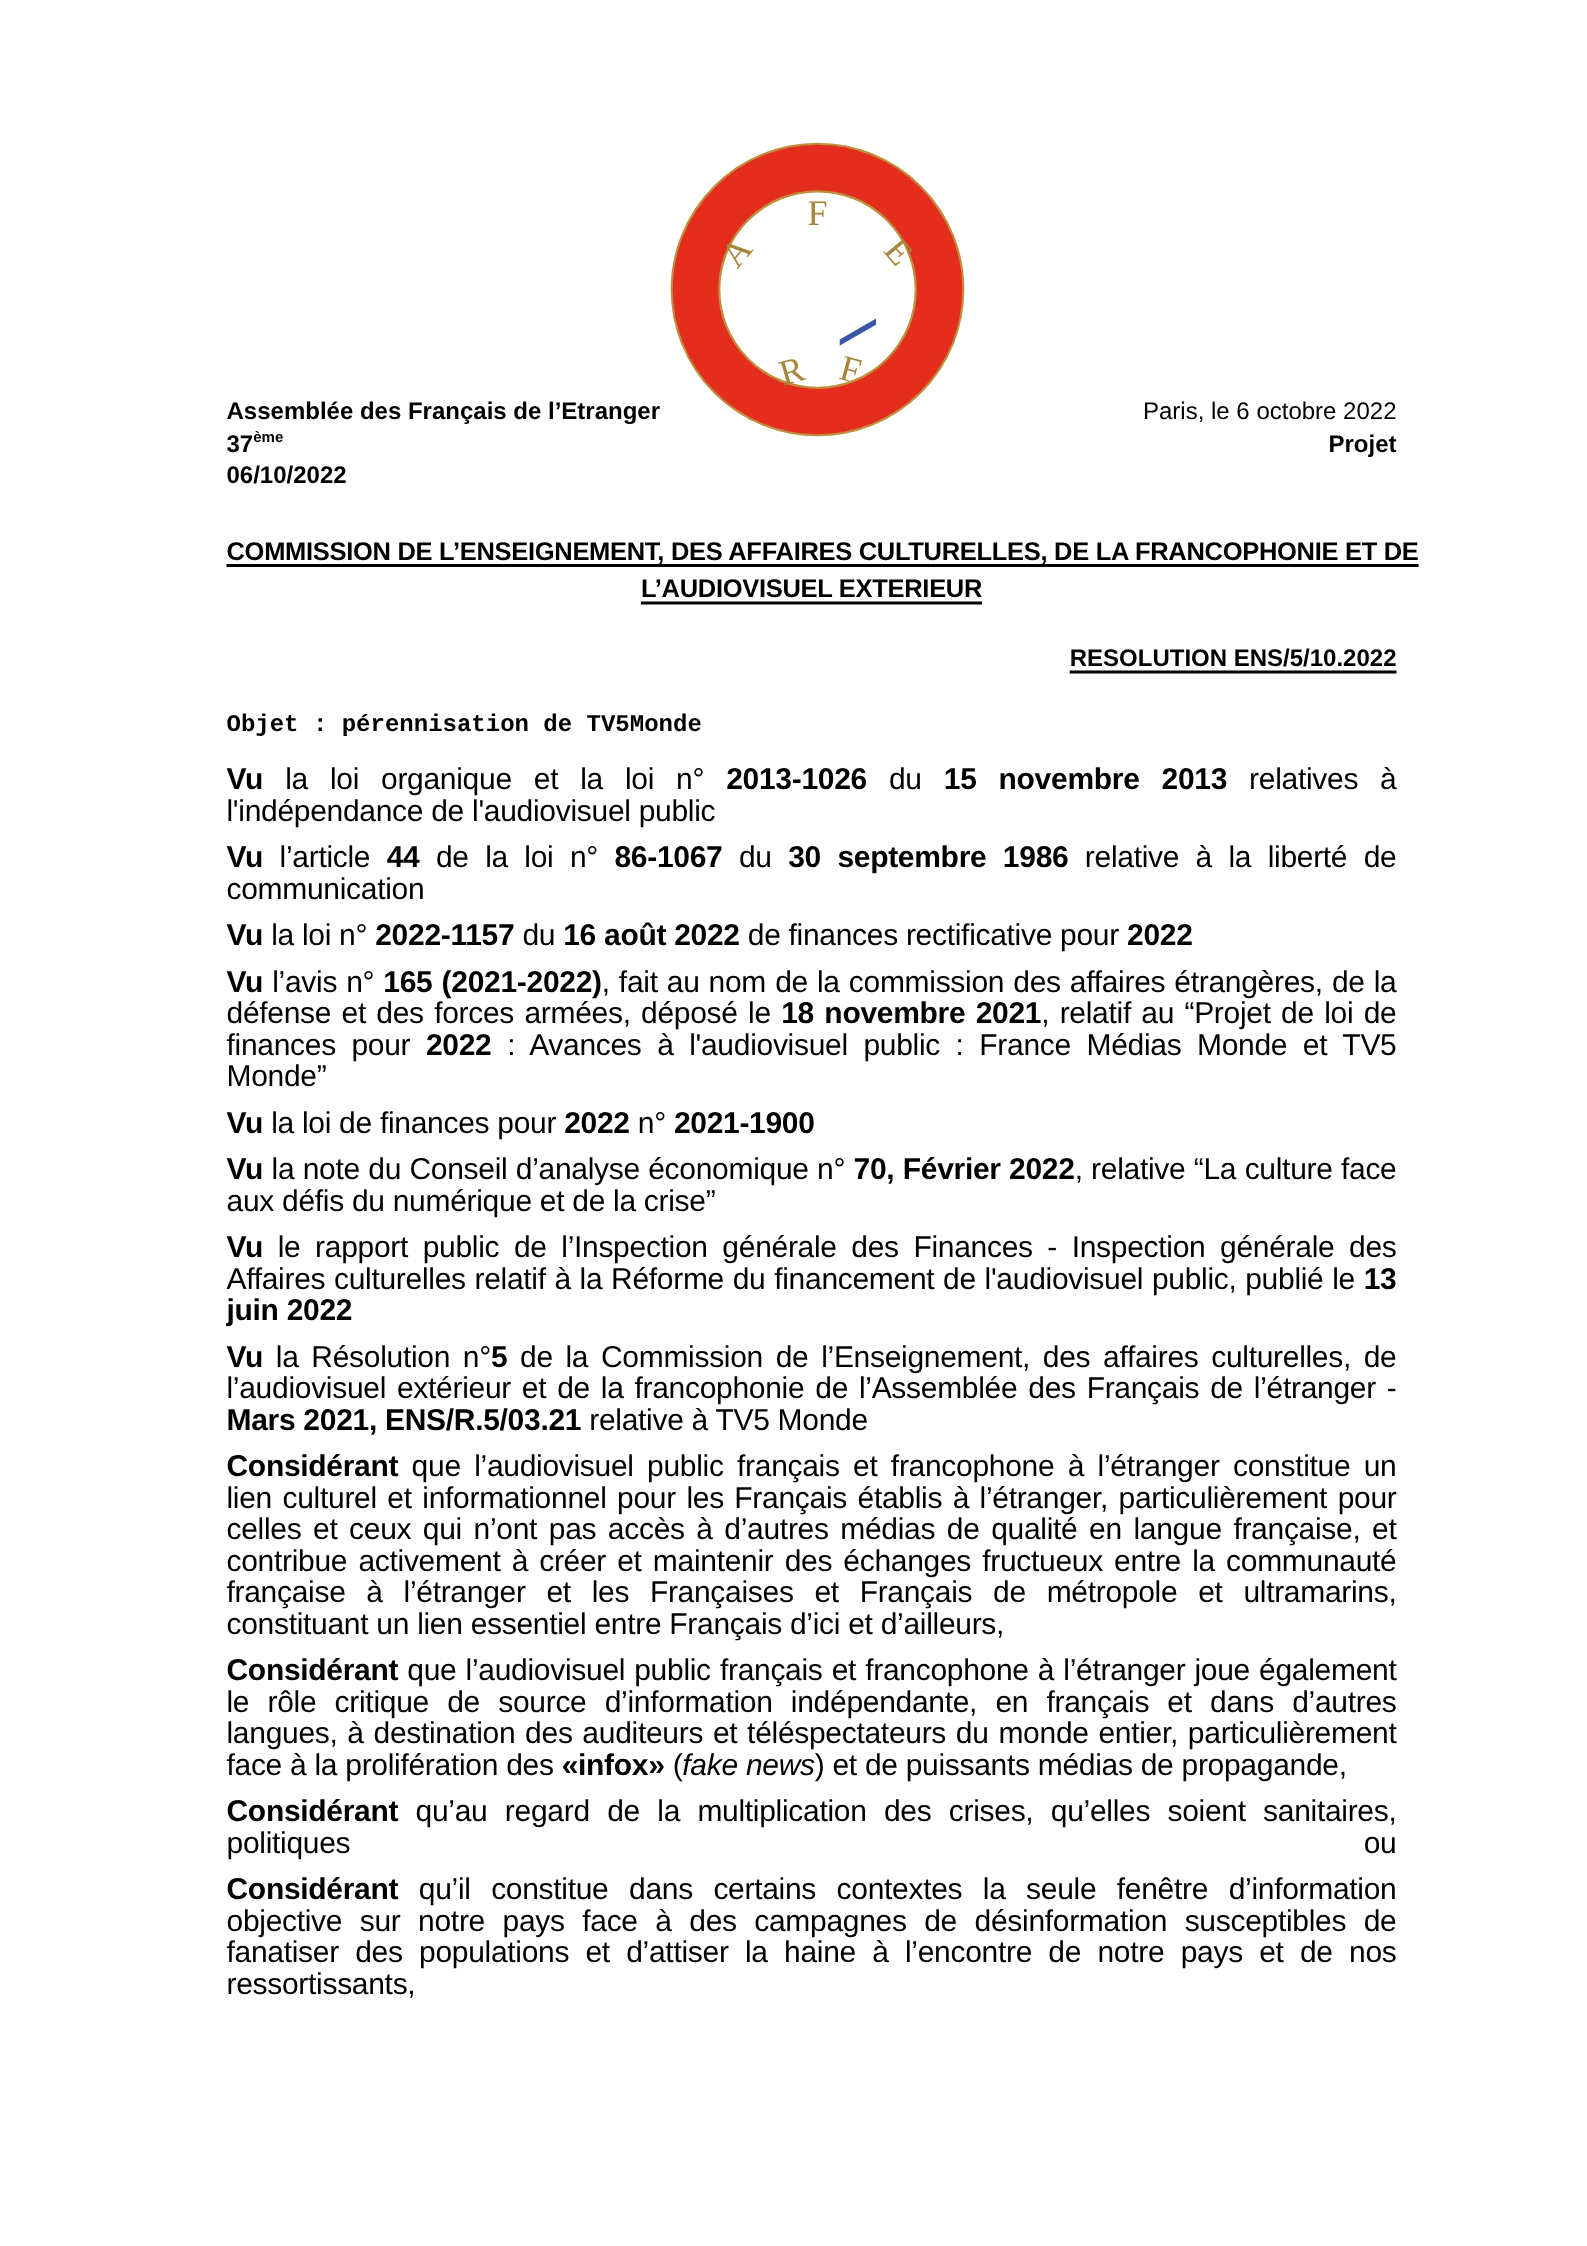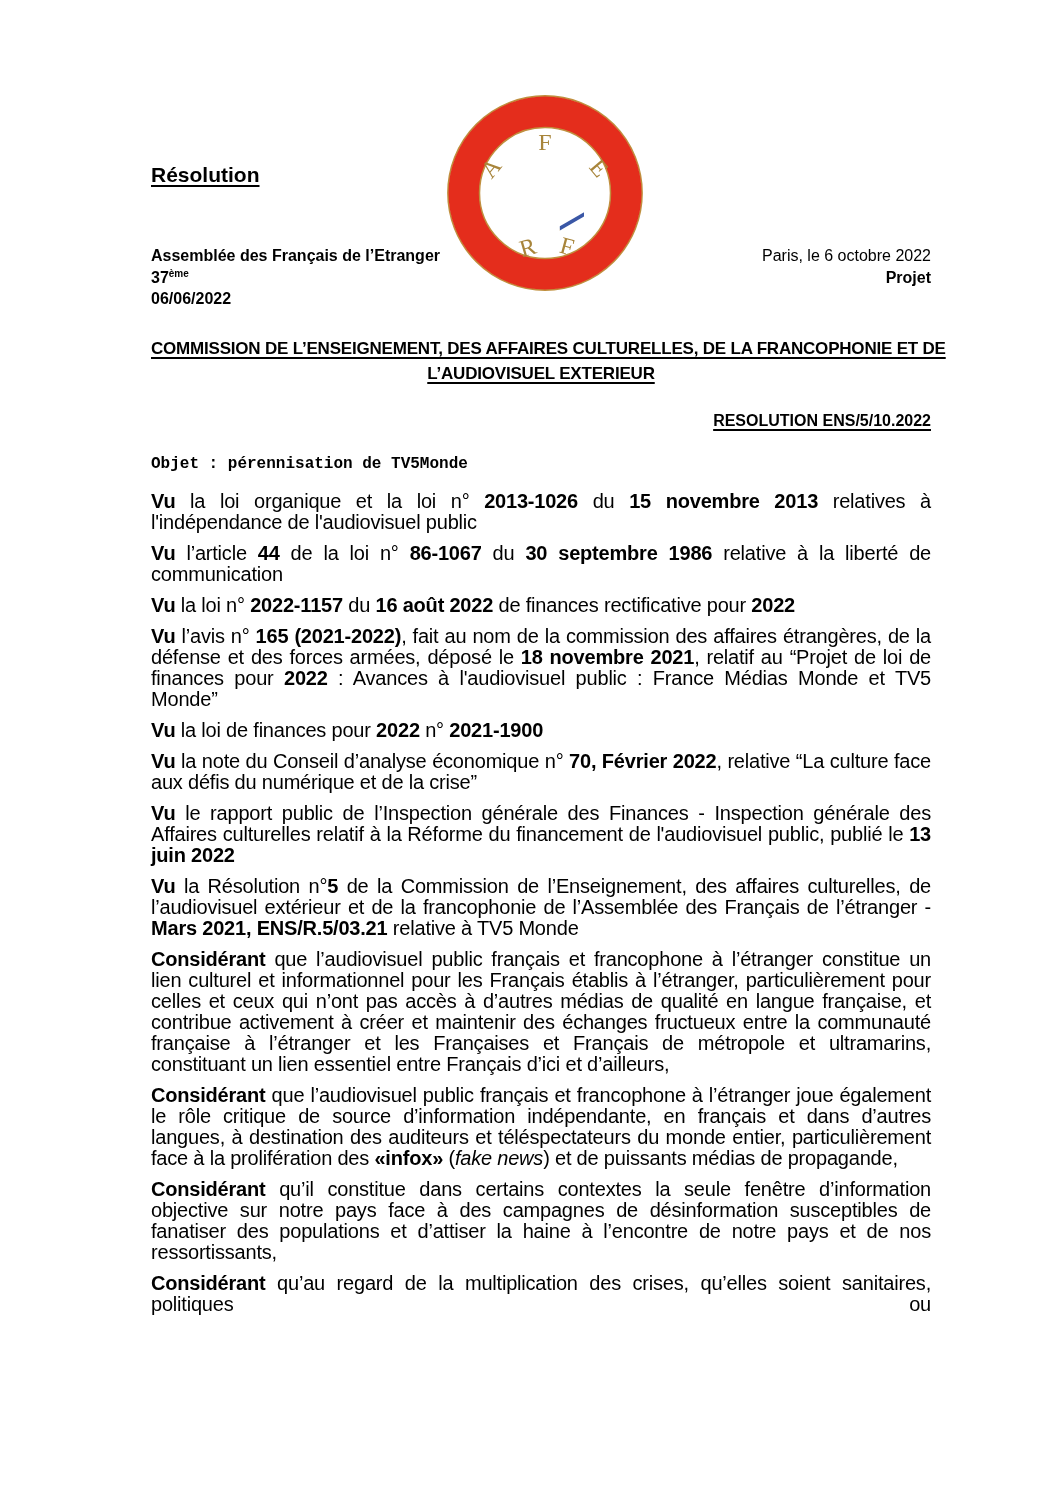--- a/index.html
+++ b/index.html
@@ -76,7 +76,6 @@
 
   <div class="content">
 
-    <h1 class="title"><span class="u2">Résolution</span></h1>
 
     <div class="header-block">
       <div class="hrow">

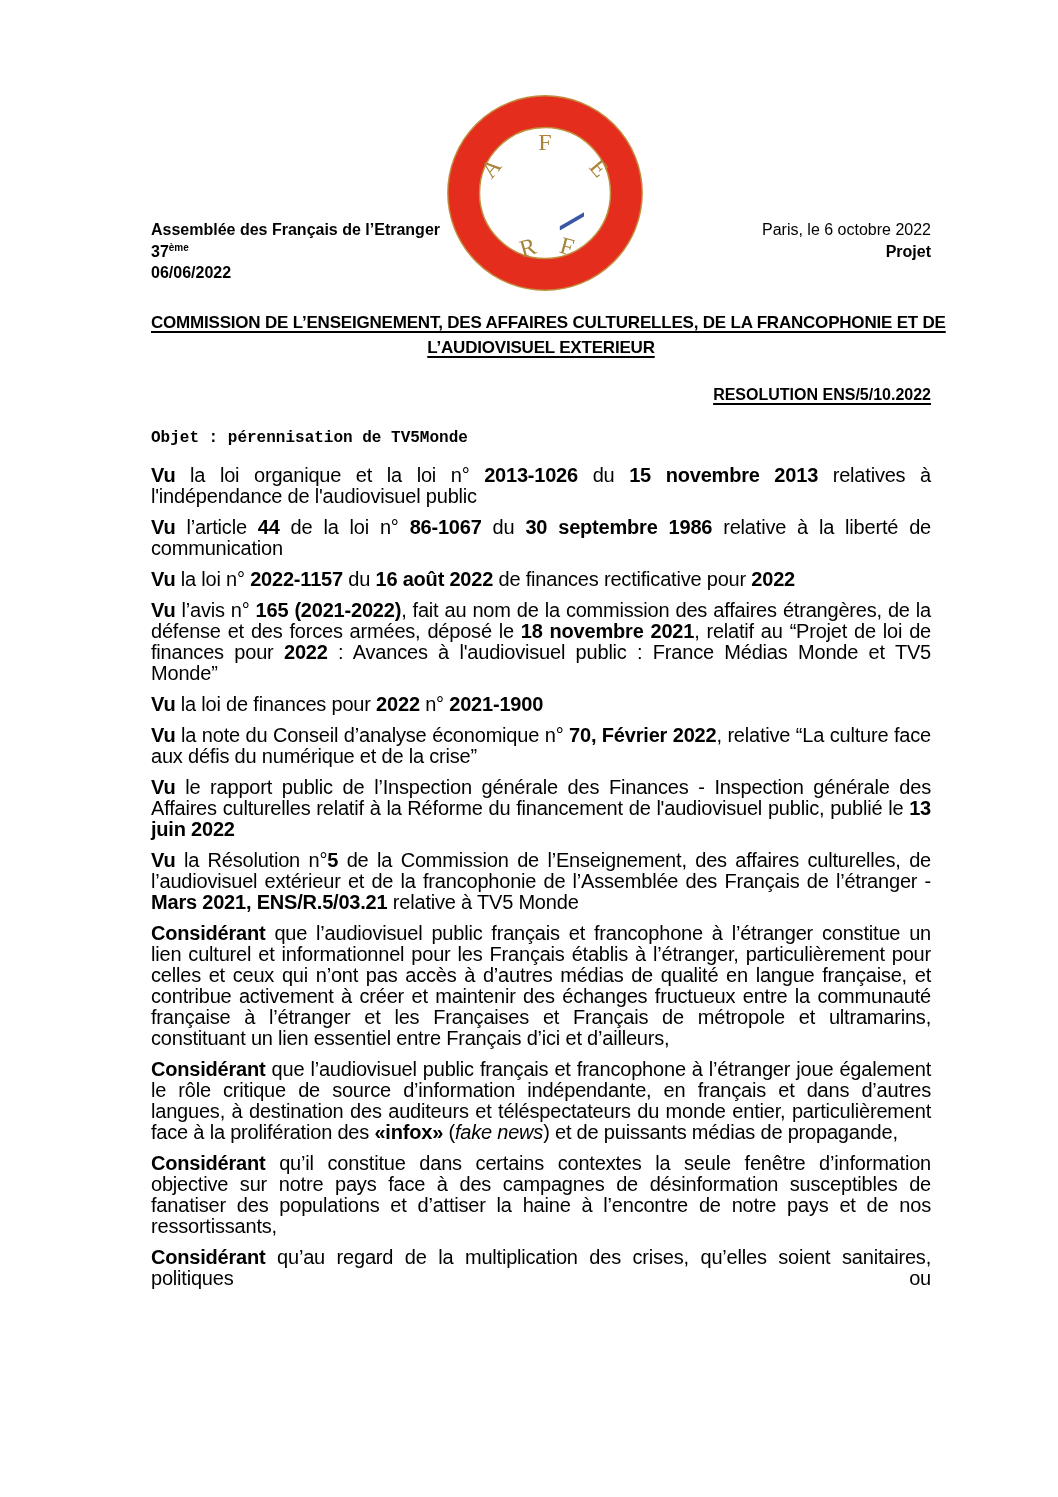--- a/index.html
+++ b/index.html
@@ -15,7 +15,7 @@
   .logo-wrap { position:absolute; left:445px; top:93px; width:200px; height:200px; }
   .logo-letter { font-family:"Liberation Serif", serif; font-weight:500; }
 
-  .header-block { margin-top:57px; font-size:16px; line-height:21.5px; }
+  .header-block { margin-top:102px; font-size:16px; line-height:21.5px; }
   .hrow { display:flex; justify-content:space-between; }
   .b { font-weight:bold; }
   .i { font-style:italic; }

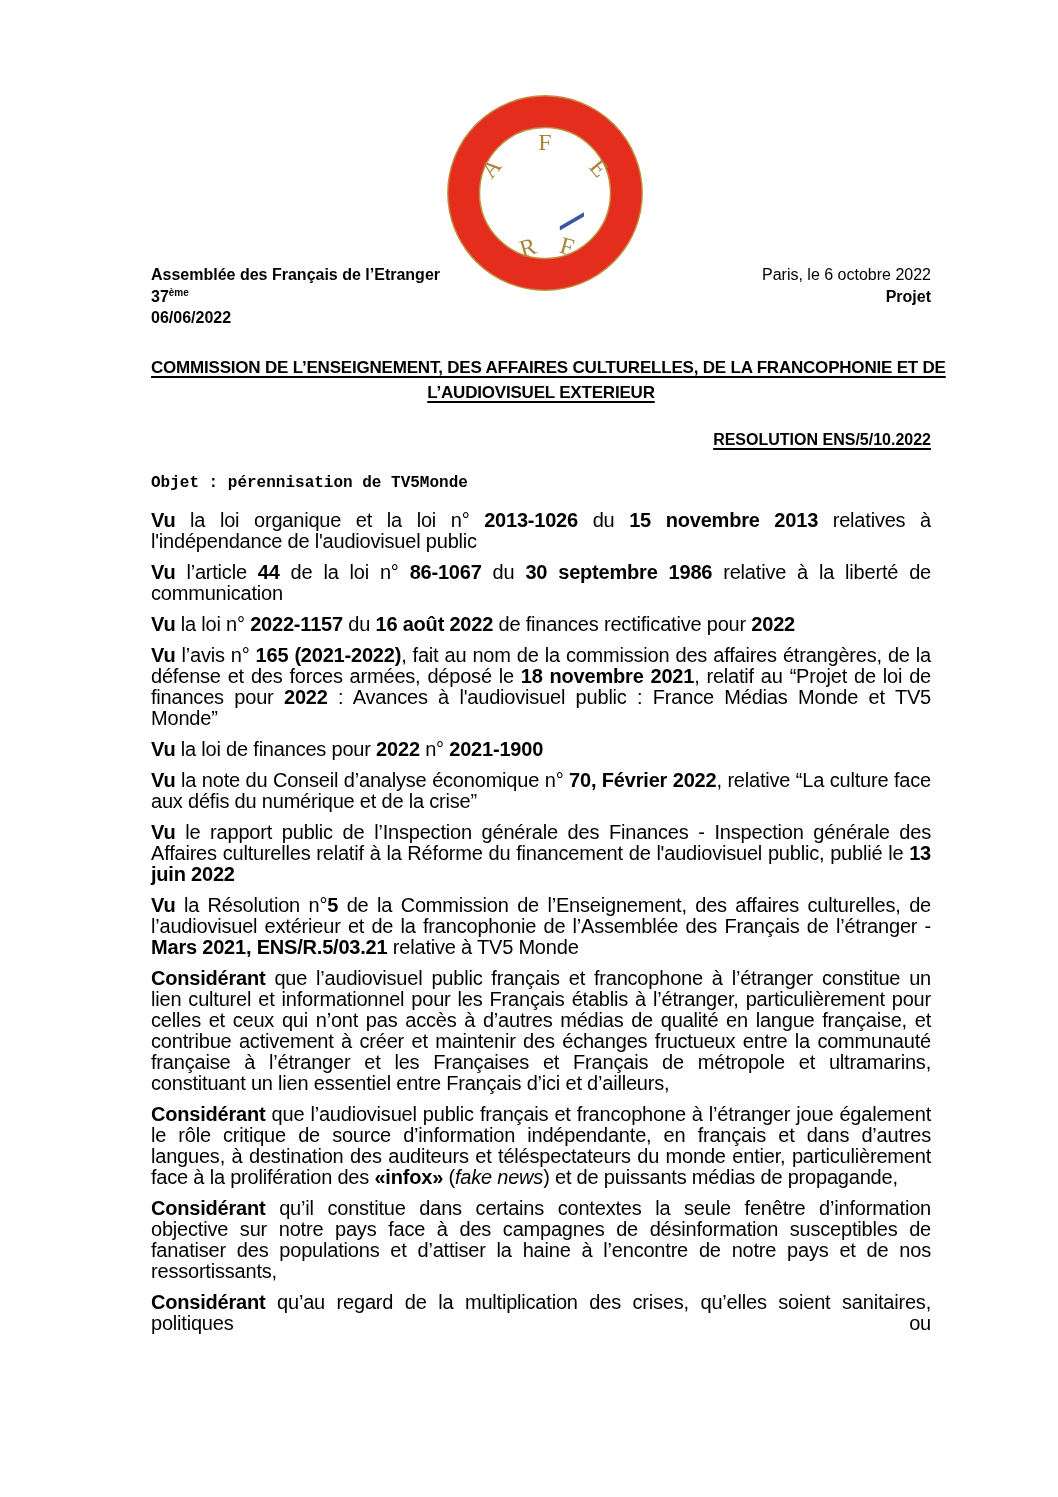--- a/index.html
+++ b/index.html
@@ -87,7 +87,7 @@
         <span class="b">Projet</span>
       </div>
       <div class="hrow">
-        <span class="b">06/06/2022</span>
+        <span class="b">06/10/2022</span>
       </div>
     </div>
 

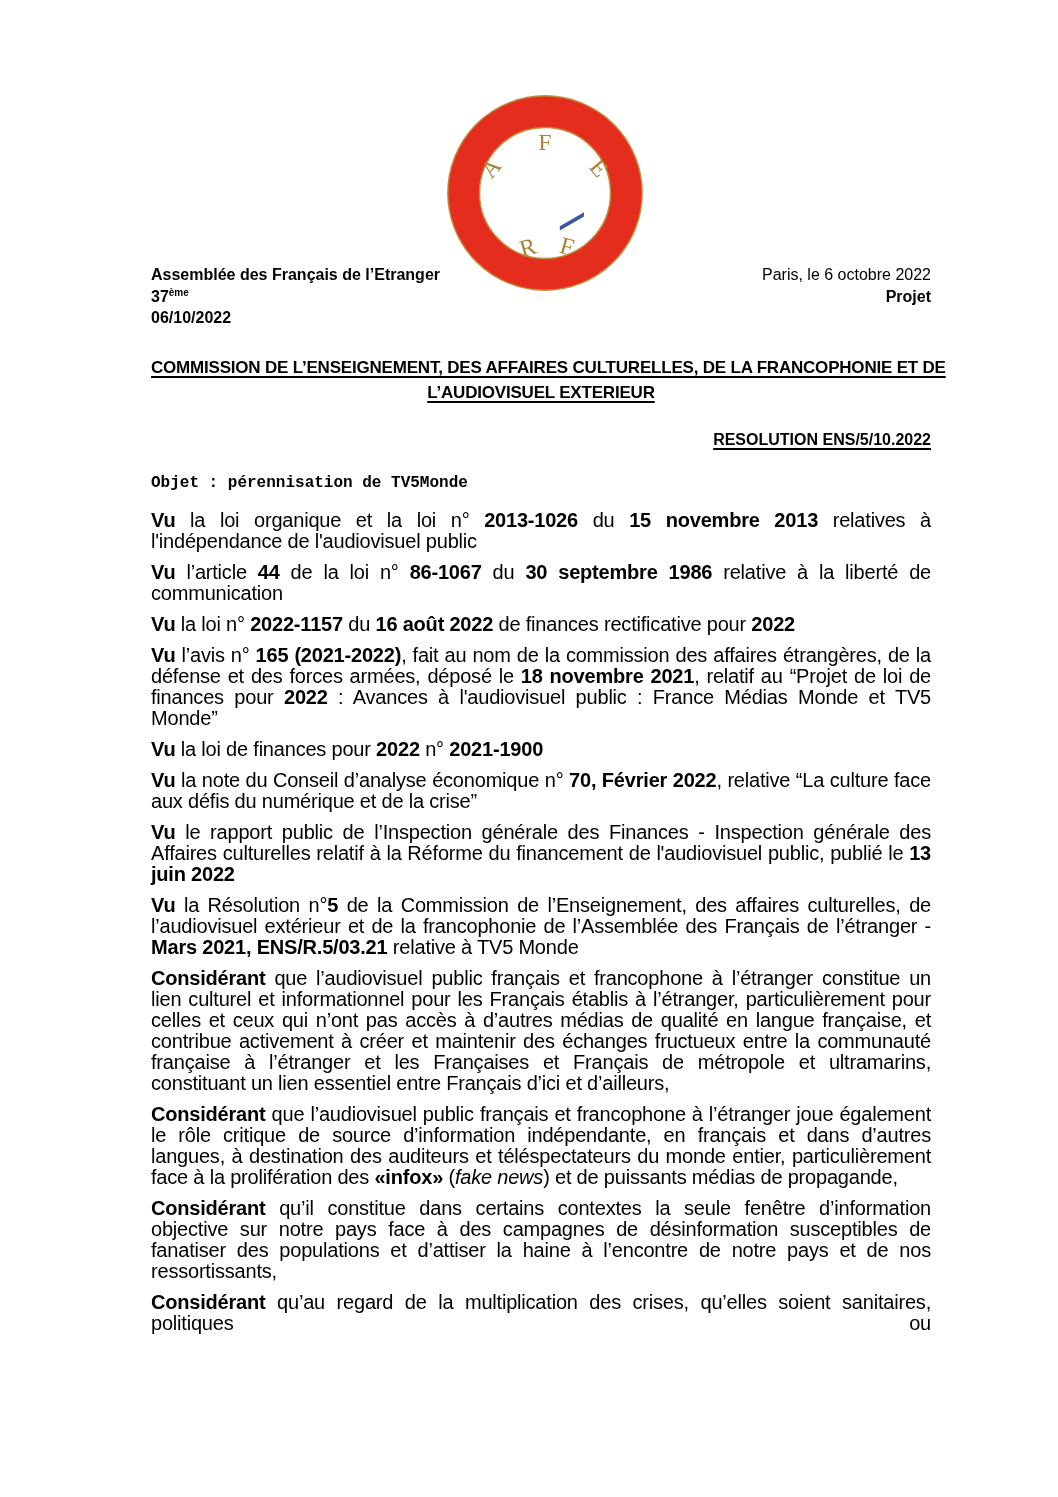--- a/index.html
+++ b/index.html
@@ -111,8 +111,8 @@
         <p class="para"><span class="b">Vu</span><span> la Résolution n°</span><span class="b">5</span><span> de la Commission de l’Enseignement, des affaires culturelles, de l’audiovisuel extérieur et de la francophonie de l’Assemblée des Français de l’étranger - </span><span class="b">Mars 2021, ENS/R.5/03.21</span><span> relative à TV5 Monde</span></p>
         <p class="para"><span class="b">Considérant</span><span> que l’audiovisuel public français et francophone à l’étranger constitue un lien culturel et informationnel pour les Français établis à l’étranger, particulièrement pour celles et ceux qui n’ont pas accès à d’autres médias de qualité en langue française, et contribue activement à créer et maintenir des échanges fructueux entre la communauté française à l’étranger et les Françaises et Français de métropole et ultramarins, constituant un lien essentiel entre Français d’ici et d’ailleurs,</span></p>
         <p class="para"><span class="b">Considérant</span><span> que l’audiovisuel public français et francophone à l’étranger joue également le rôle critique de source d’information indépendante, en français et dans d’autres langues, à destination des auditeurs et téléspectateurs du monde entier, particulièrement face à la prolifération des </span><span class="b">«infox»</span><span> (</span><span class="i">fake news</span><span>) et de puissants médias de propagande,</span></p>
+        <p class="para jlast"><span class="b">Considérant</span><span> qu’au regard de la multiplication des crises, qu’elles soient sanitaires, politiques ou</span></p>
         <p class="para"><span class="b">Considérant</span><span> qu’il constitue dans certains contextes la seule fenêtre d’information objective sur notre pays face à des campagnes de désinformation susceptibles de fanatiser des populations et d’attiser la haine à l’encontre de notre pays et de nos ressortissants,</span></p>
-        <p class="para jlast"><span class="b">Considérant</span><span> qu’au regard de la multiplication des crises, qu’elles soient sanitaires, politiques ou</span></p>
       </div>
 
   </div>

